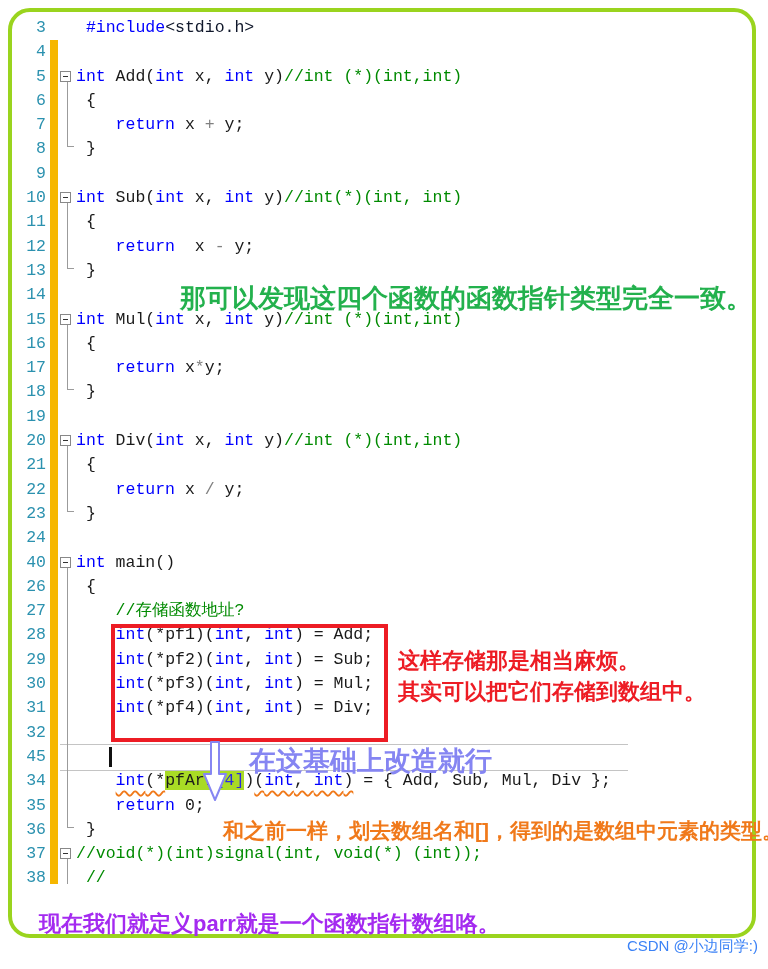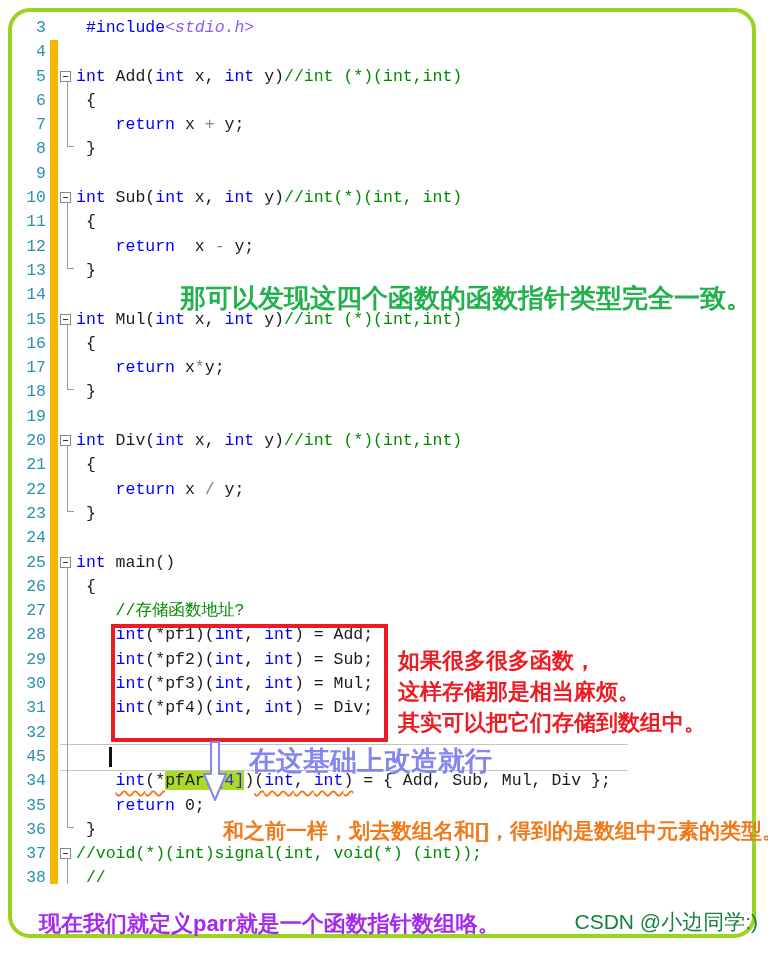--- a/index.html
+++ b/index.html
@@ -22,7 +22,7 @@
   .tok.kw{color:#0000FF;text-align:center;}
   .tok.id{color:#1a1a1a;}
   .tok.cm{color:#008A00;}
-  .tok.str{color:#8b5cf6;font-style:italic;}
+  .tok.str{color:#0f172a;}
   .tok.op{color:#808080;}
   .tok.wv{text-decoration-line:underline;text-decoration-style:wavy;
           text-decoration-color:#F0791A;text-decoration-thickness:2px;text-underline-offset:5px;}

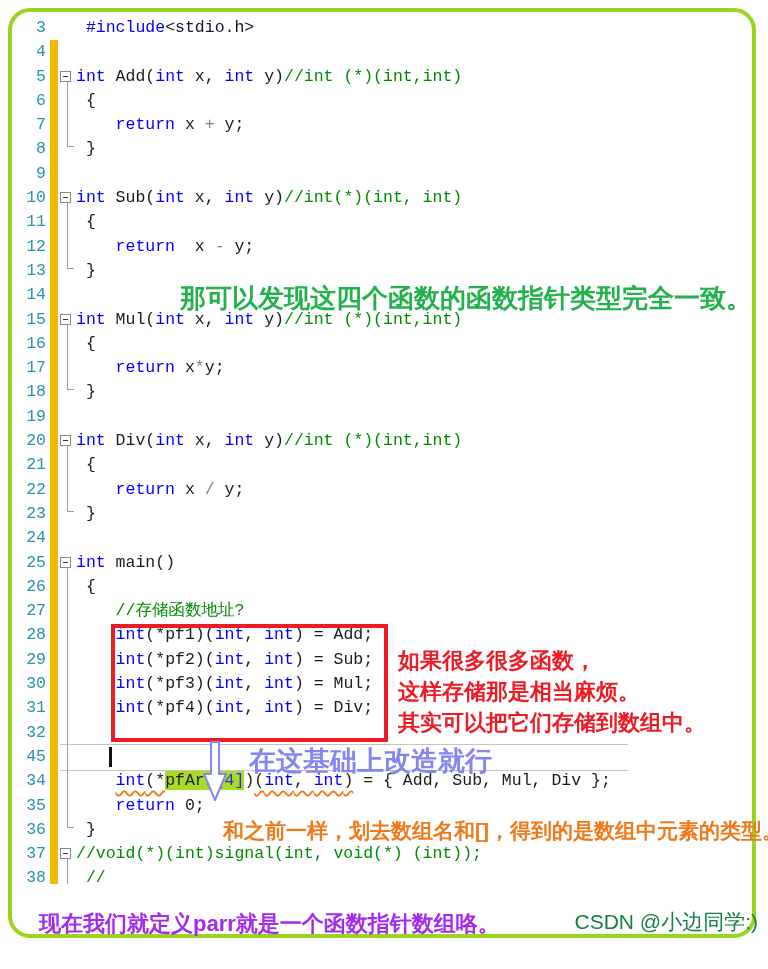--- a/index.html
+++ b/index.html
@@ -207,7 +207,7 @@
           <span class="code"></span>
         </div>
         <div class="row">
-          <span class="ln">25</span>
+          <span class="ln">40</span>
           <span class="bar changed"></span>
           <span class="fold">
             <span class="foldbox">

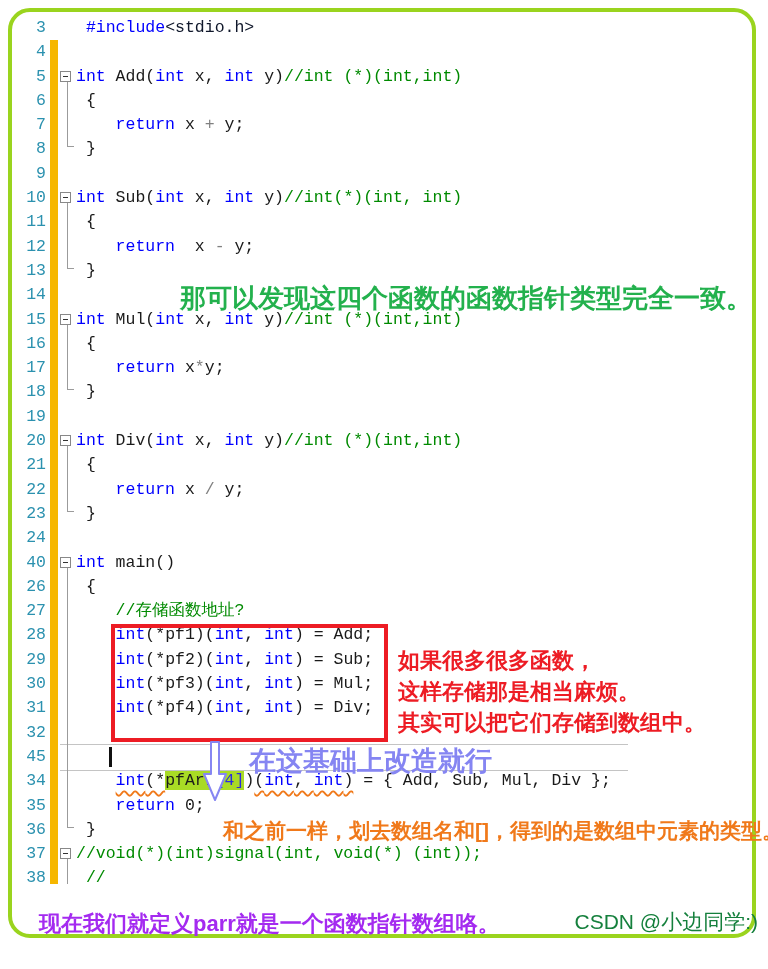--- a/index.html
+++ b/index.html
@@ -310,7 +310,6 @@
 
     <div class="red-box"></div>
     <div class="red-notes">
-      <div>如果很多很多函数，</div>
       <div>这样存储那是相当麻烦。</div>
       <div>其实可以把它们存储到数组中。</div>
     </div>

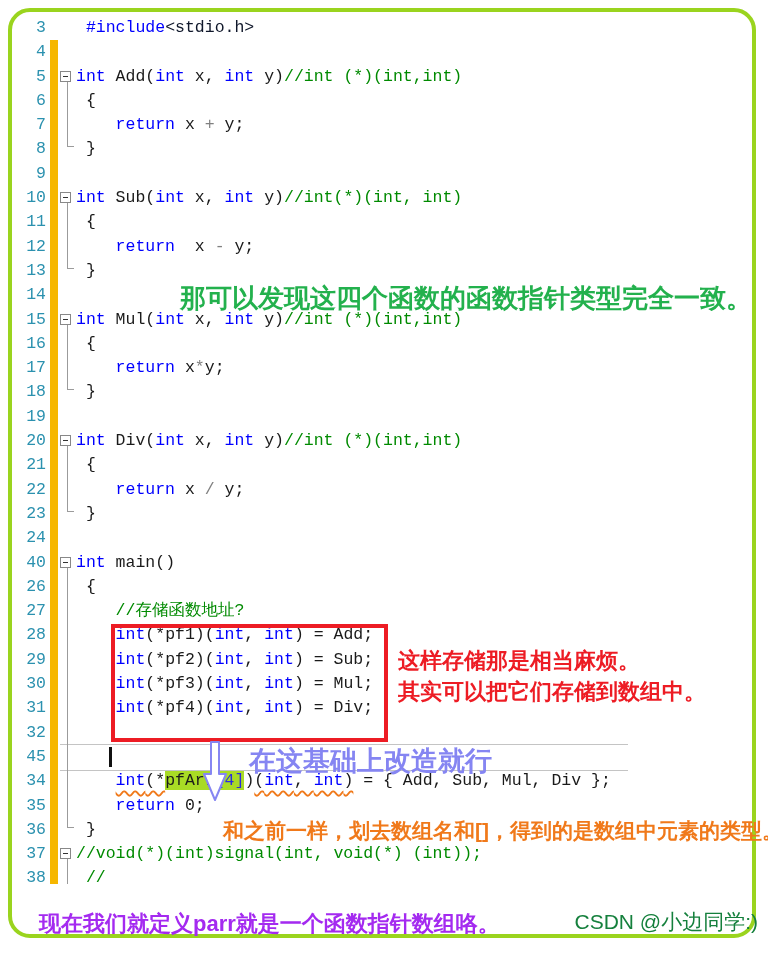--- a/index.html
+++ b/index.html
@@ -47,7 +47,7 @@
   .note-peri{left:237px;top:731px;font-size:27px;color:#8585F2;}
   .note-orange{left:211px;top:805px;font-size:21px;color:#F0791A;}
   .note-purple{left:27px;top:897px;font-size:22px;color:#A42AF0;}
-  .watermark{position:absolute;right:10px;top:908px;font-size:21px;color:#15803d;
+  .watermark{position:absolute;right:10px;top:937px;font-size:15px;color:#3b82f6;
              white-space:nowrap;z-index:5;}
 </style>
 </head>

